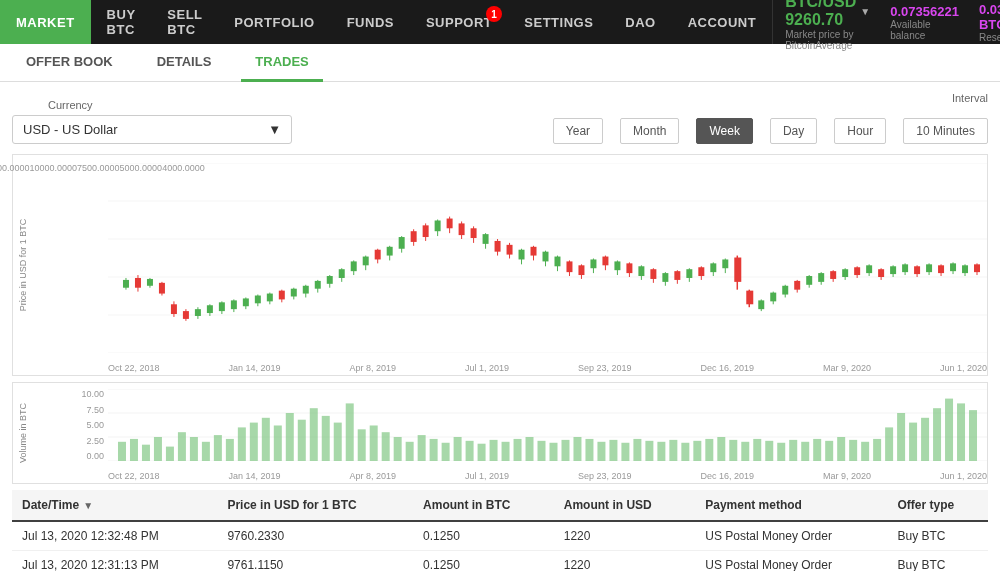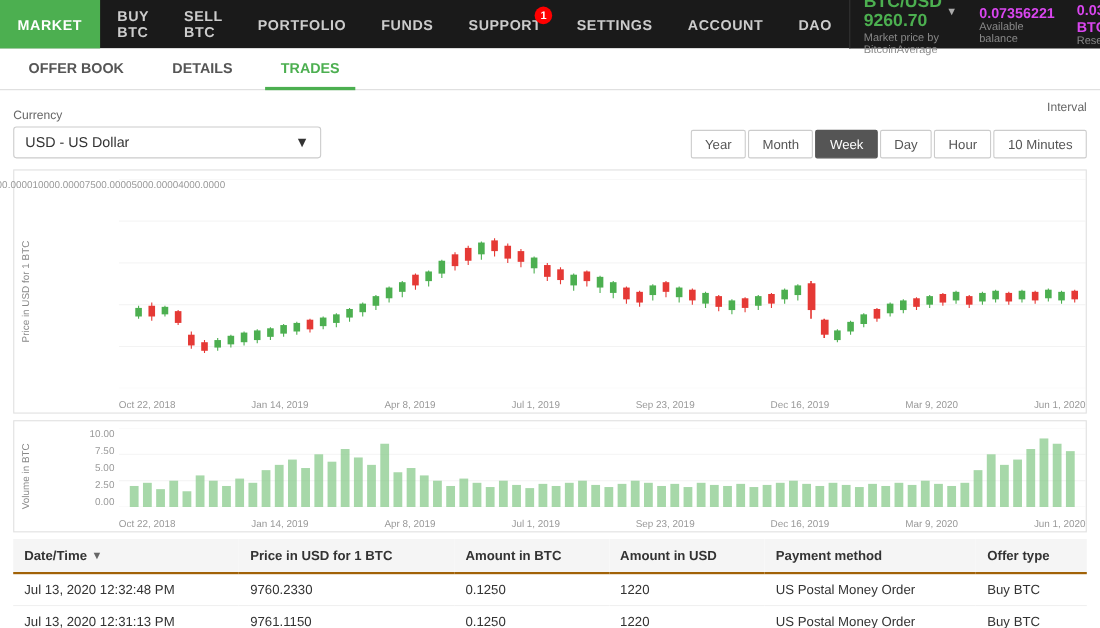--- a/index.html
+++ b/index.html
@@ -217,8 +217,8 @@
     <span class="nav-badge">1</span>
   </div>
   <div class="nav-item">Settings</div>
+  <div class="nav-item">DAO</div>
   <div class="nav-item">Account</div>
-  <div class="nav-item">DAO</div>
   <div class="nav-spacer"></div>
   <div class="nav-ticker">
     <div class="ticker-main">

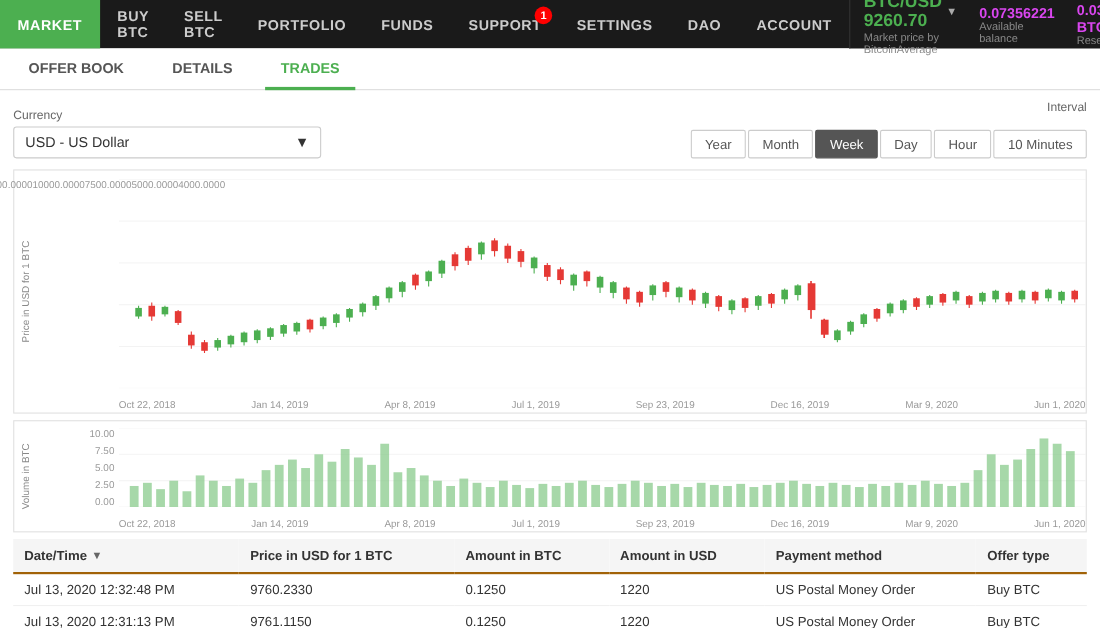--- a/index.html
+++ b/index.html
@@ -124,6 +124,7 @@
     .currency-label {
       font-size: 11px;
       color: #666;
+      margin-left: 36px;
     }
     .currency-select {
       display: flex;

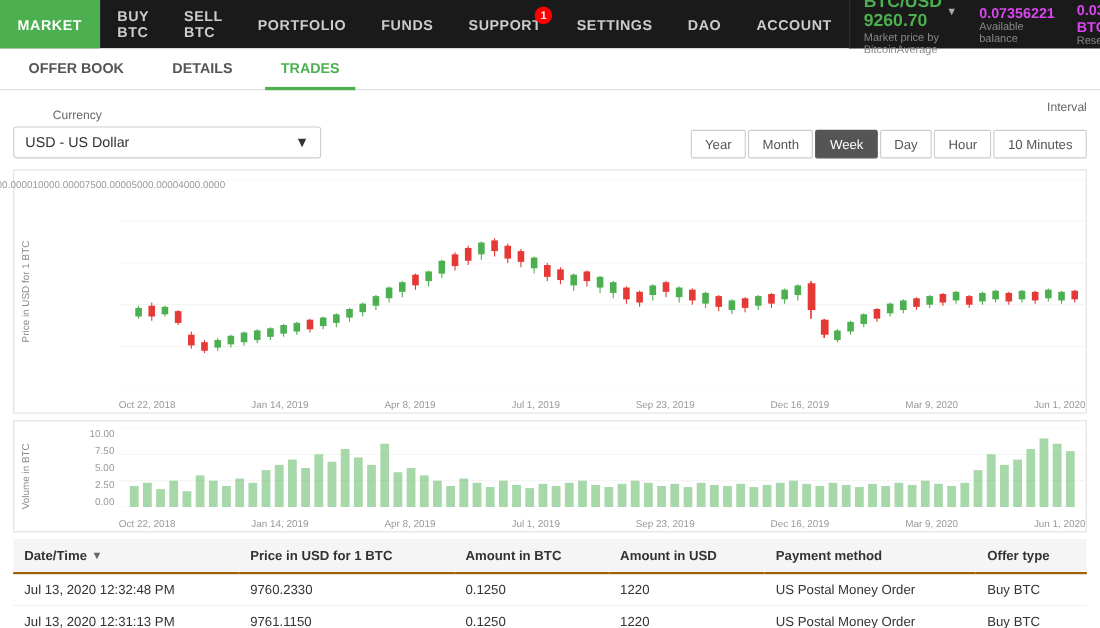--- a/index.html
+++ b/index.html
@@ -151,7 +151,7 @@
     }
     .interval-buttons {
       display: flex;
-      gap: 2px;
+      gap: 17px;
       margin-top: 10px;
     }
     .interval-btn {

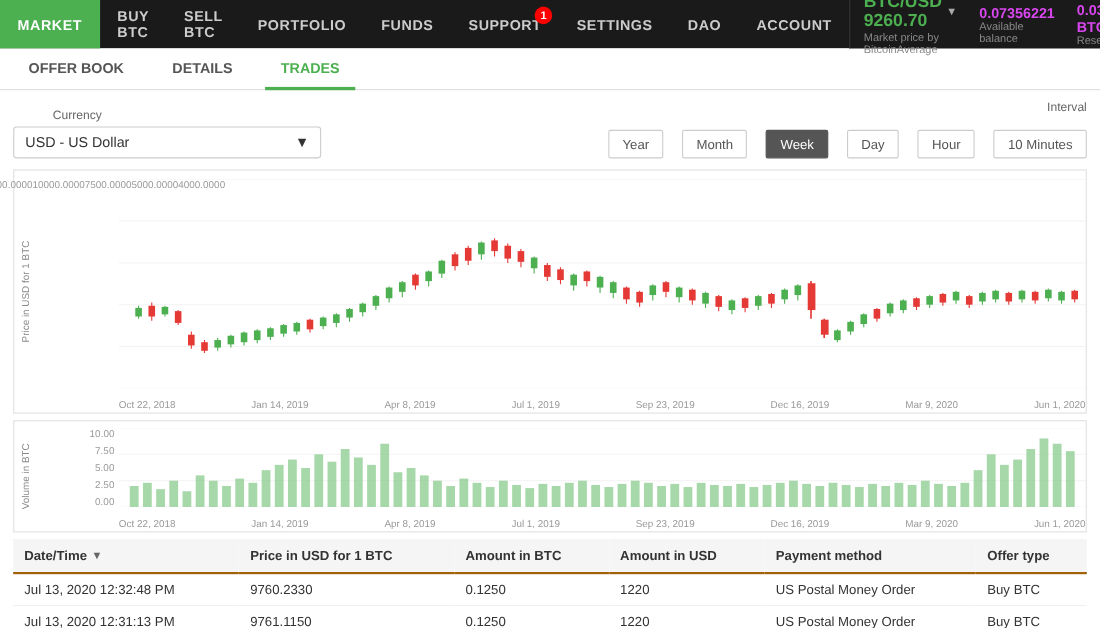--- a/index.html
+++ b/index.html
@@ -177,7 +177,7 @@
     }
     .trades-table thead tr {
       background: #f5f5f5;
-      border-bottom: 2px solid #a16207;
+      border-bottom: 2px solid #404040;
     }
     .trades-table th {
       padding: 8px 10px;

